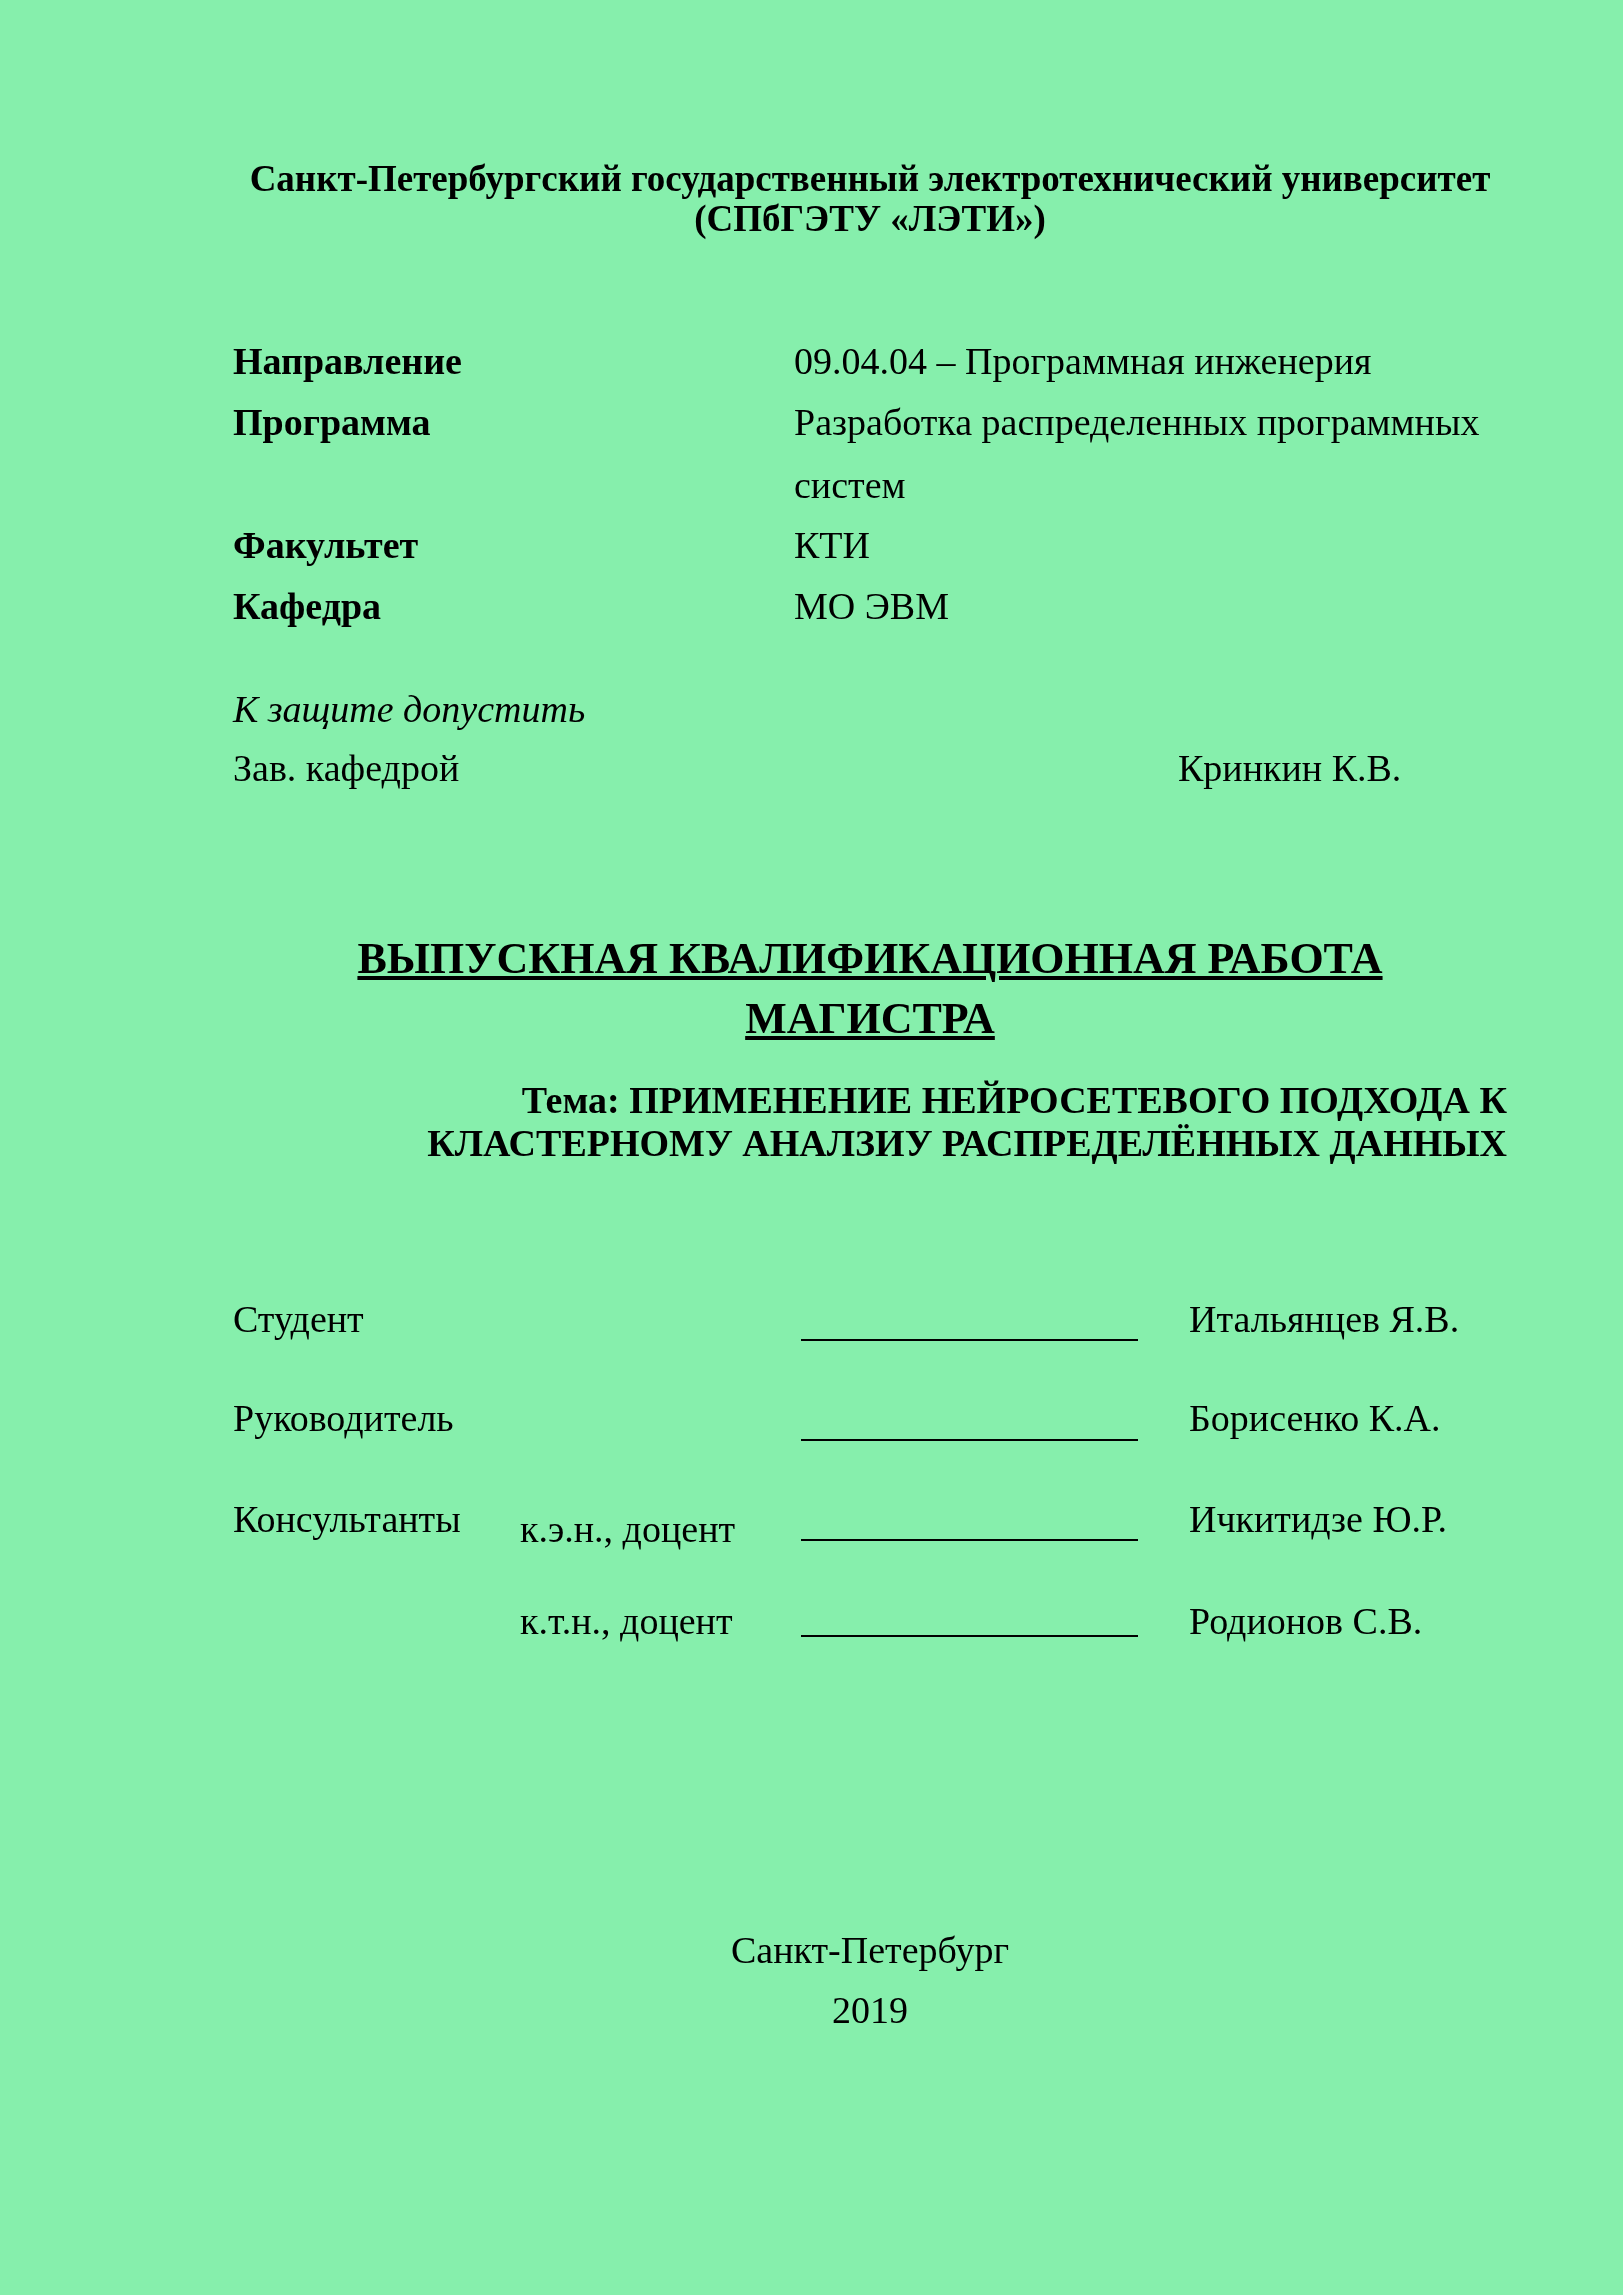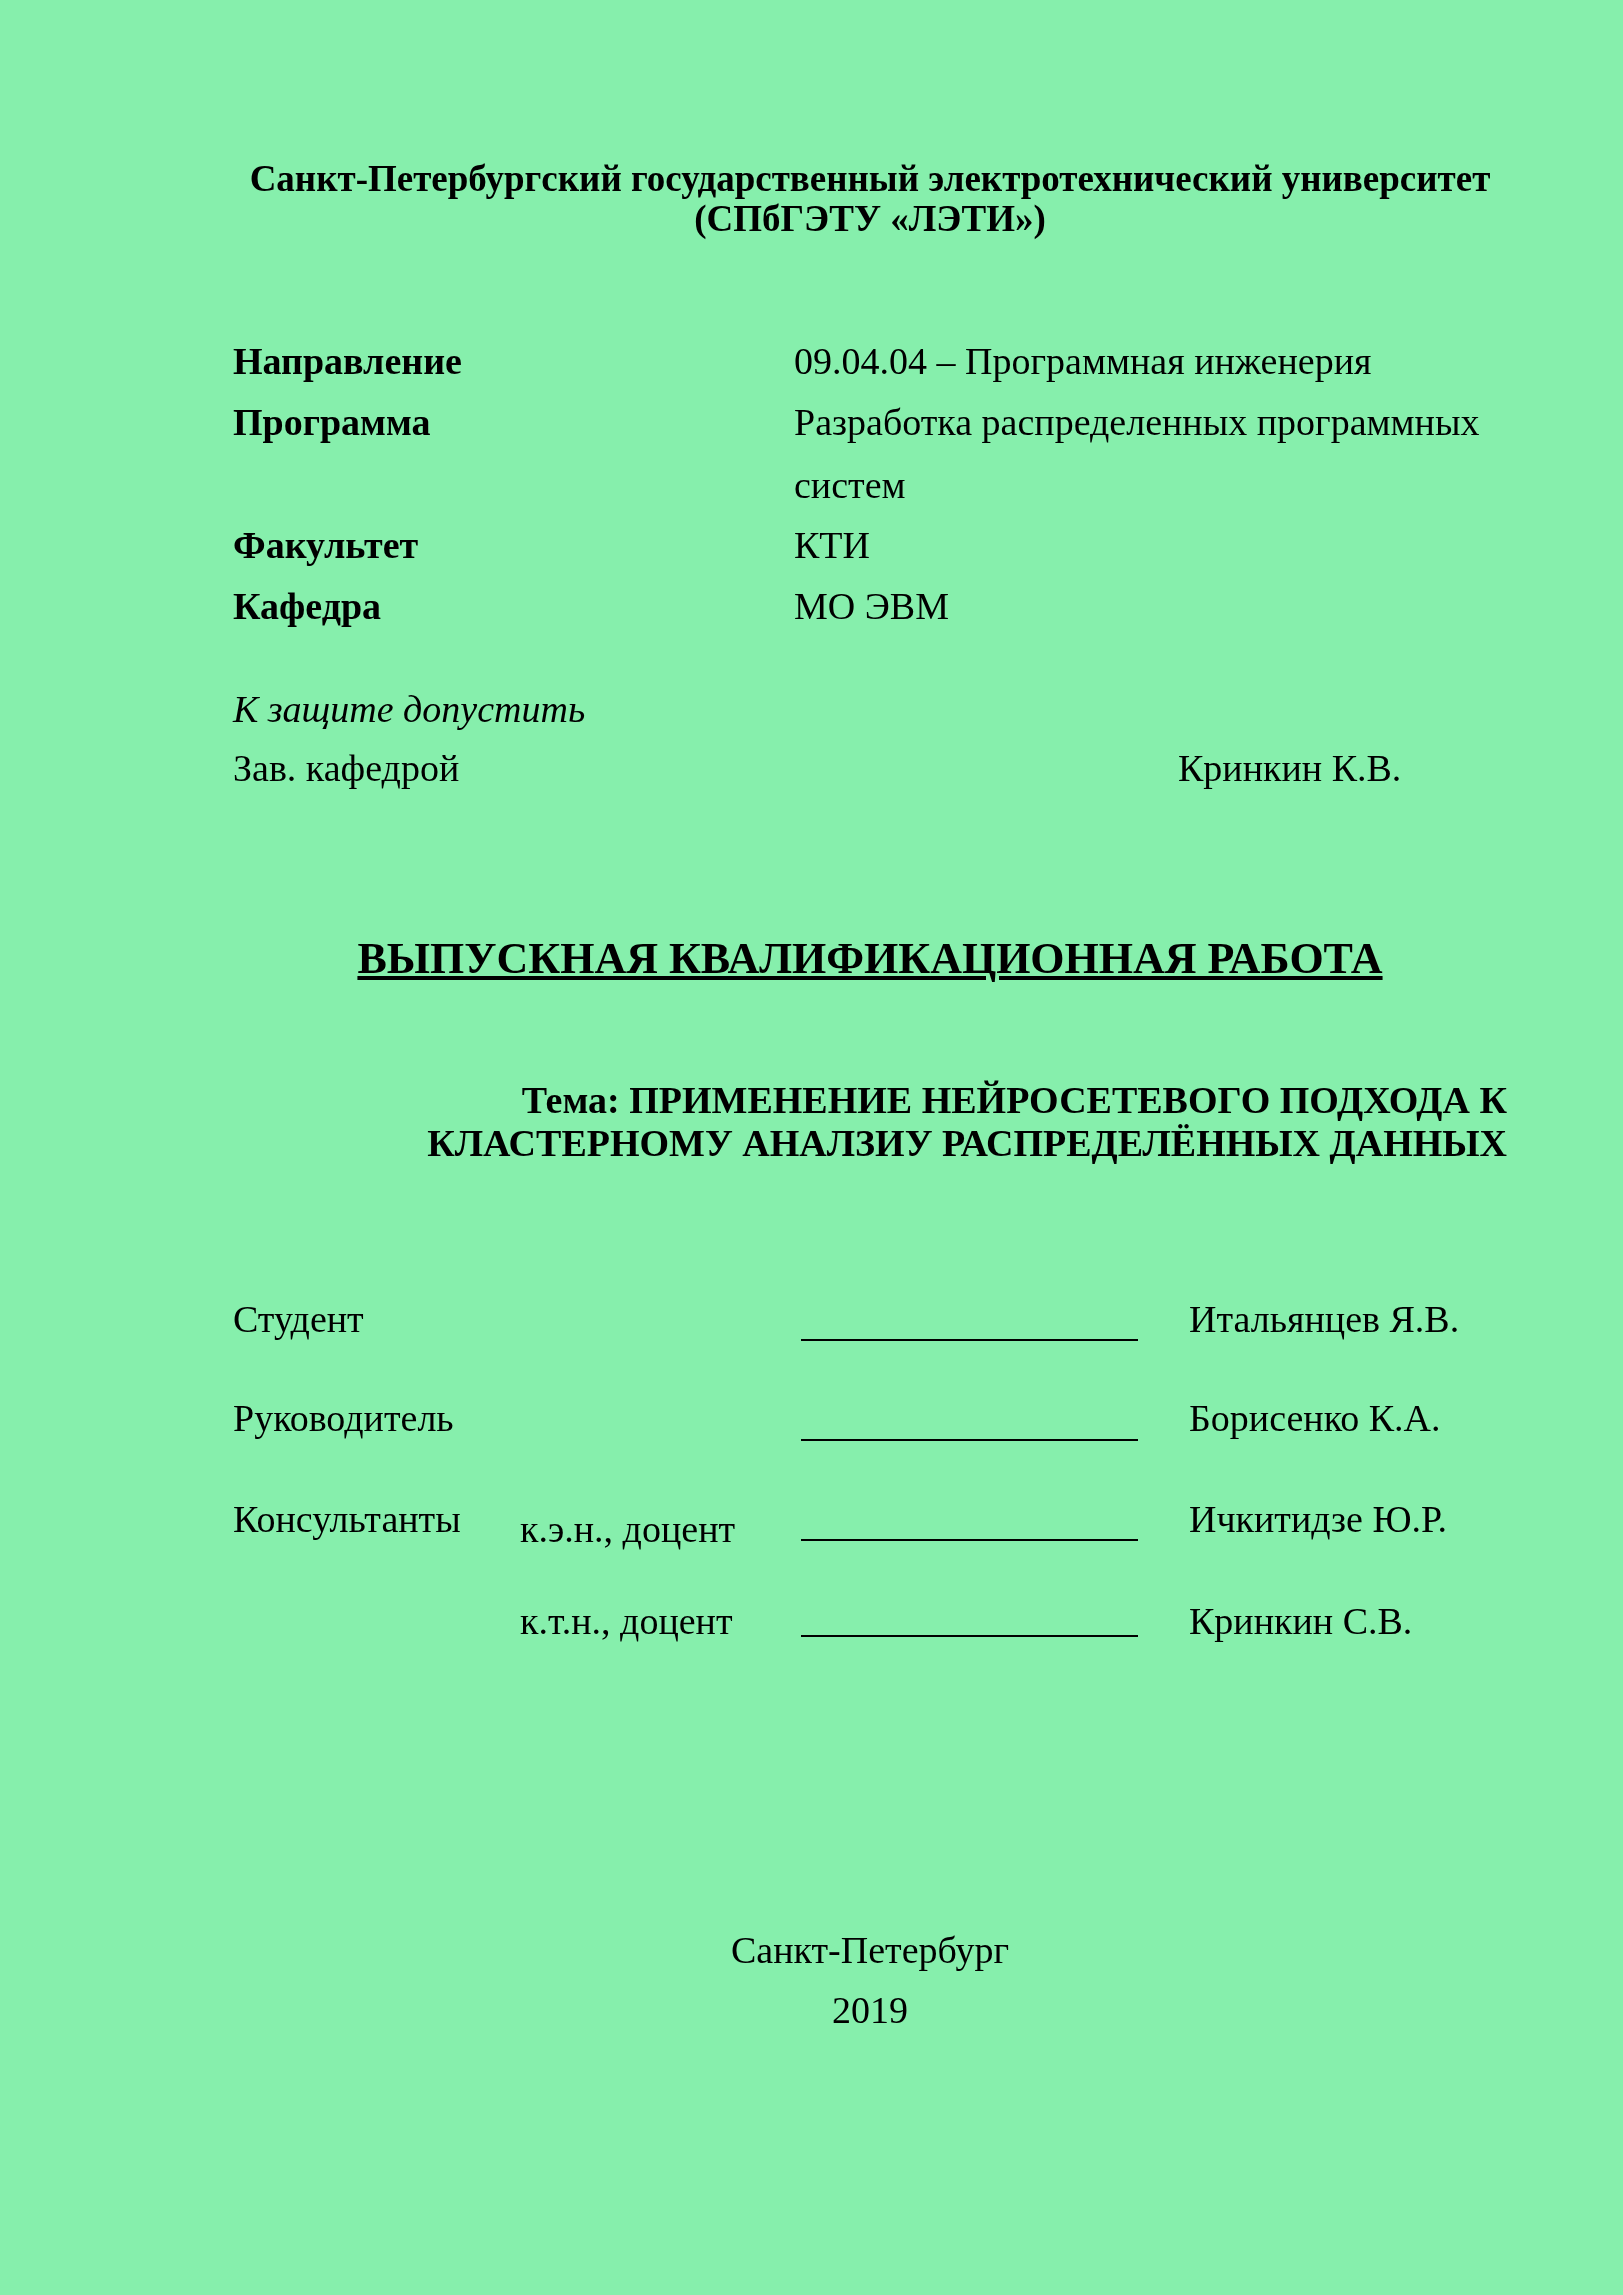--- a/index.html
+++ b/index.html
@@ -65,6 +65,7 @@
 
   <div class="abs col title-block">
     <div>ВЫПУСКНАЯ КВАЛИФИКАЦИОННАЯ РАБОТА</div>
+    <div>МАГИСТРА</div>
   </div>
 
   <div class="abs col topic-block">

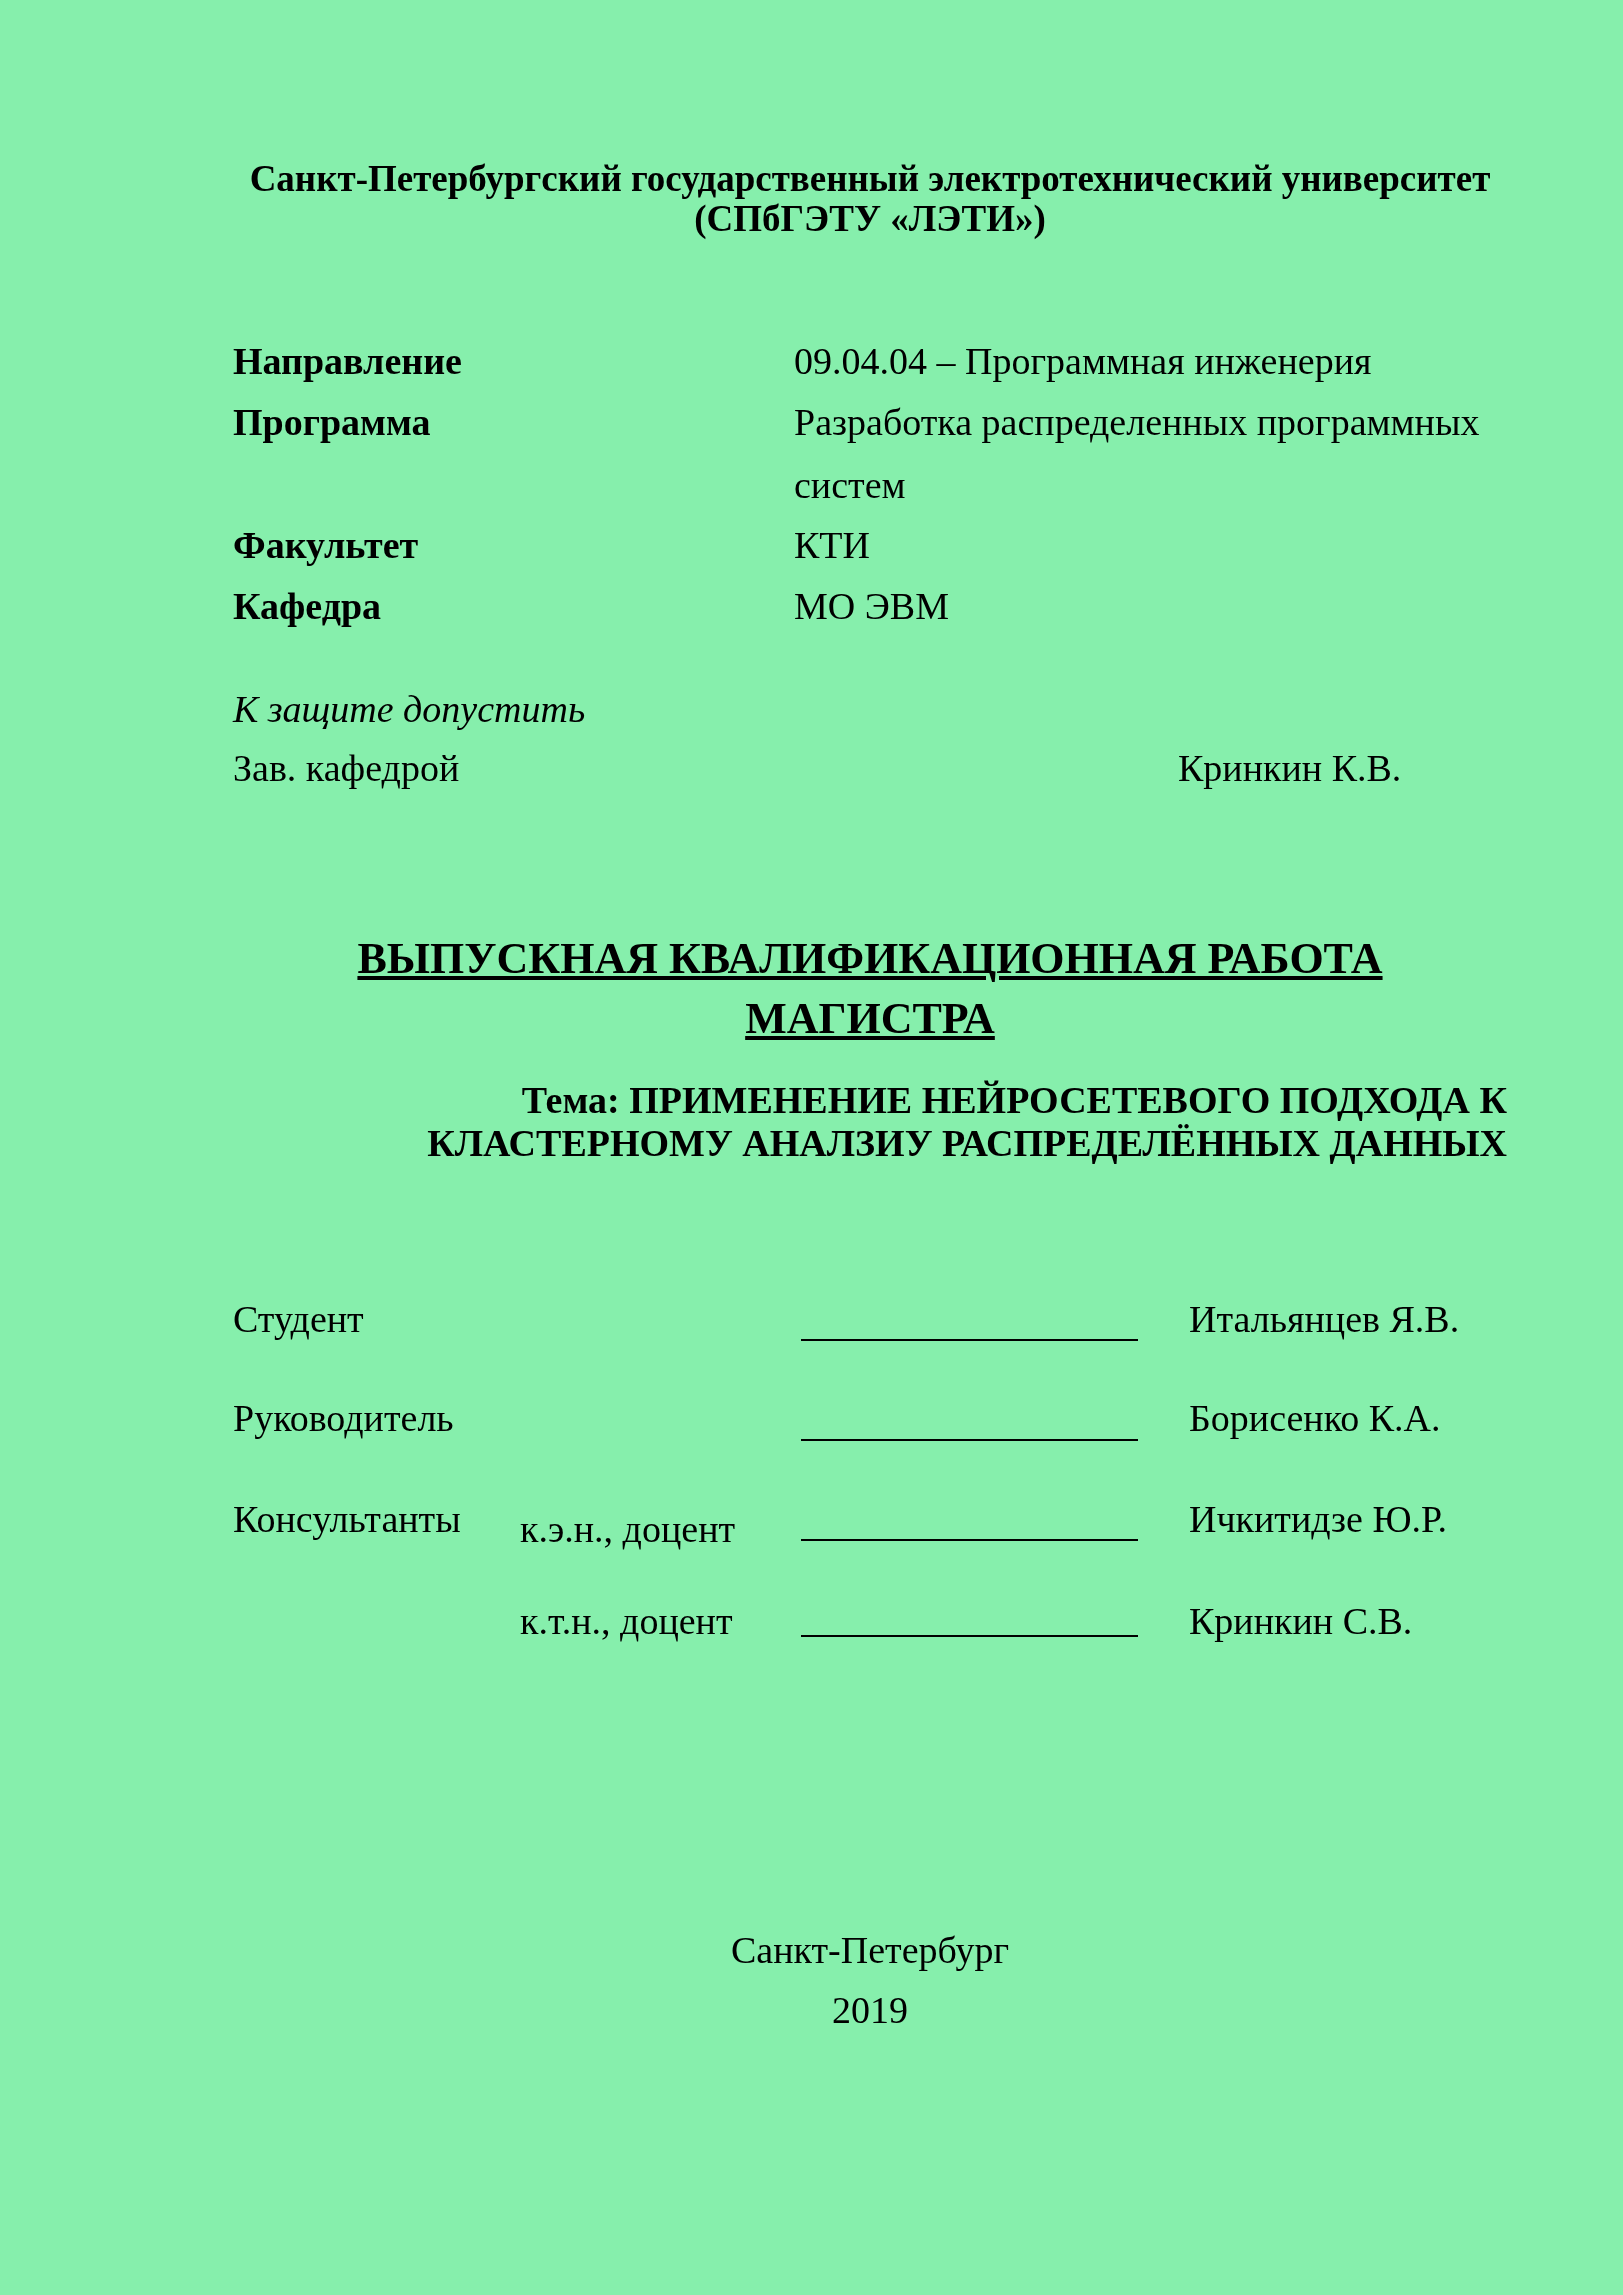--- a/index.html
+++ b/index.html
@@ -88,7 +88,7 @@
 
   <div class="abs sig-degree" style="top:1600px">к.т.н., доцент</div>
   <div class="abs sig-line" style="top:1635px"></div>
-  <div class="abs sig-name" style="top:1600px">Кринкин С.В.</div>
+  <div class="abs sig-name" style="top:1600px">Родионов С.В.</div>
 
   <div class="abs col footer-city">Санкт-Петербург</div>
   <div class="abs col footer-year">2019</div>

